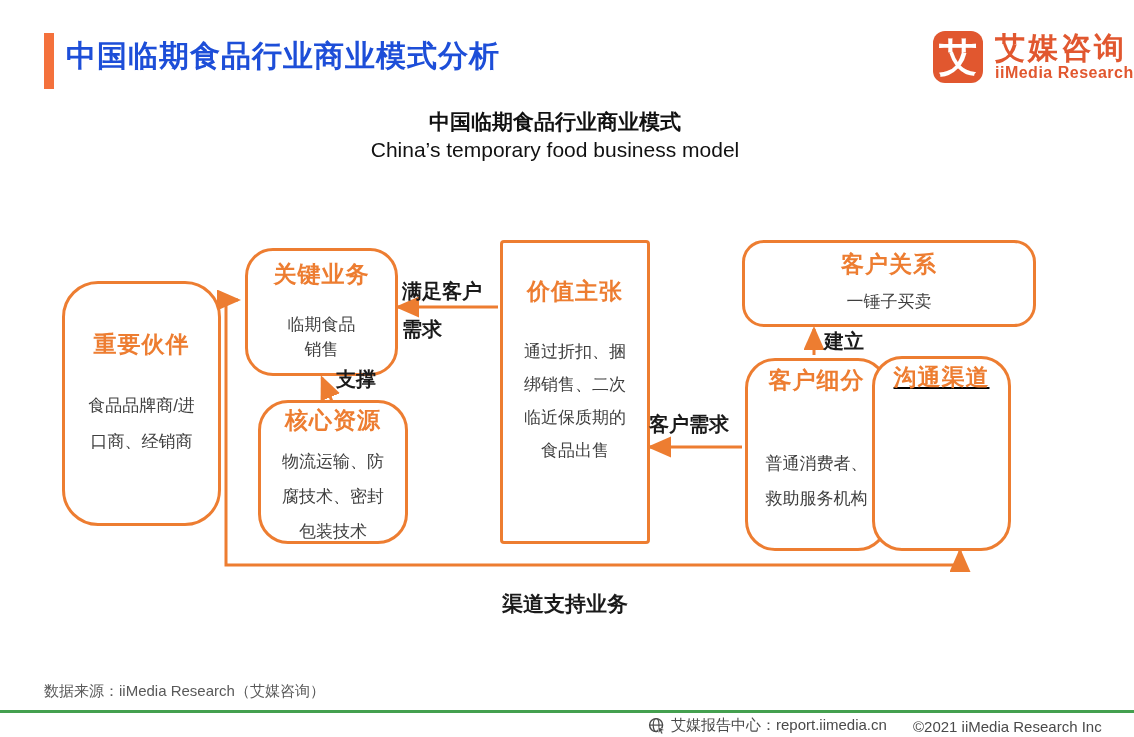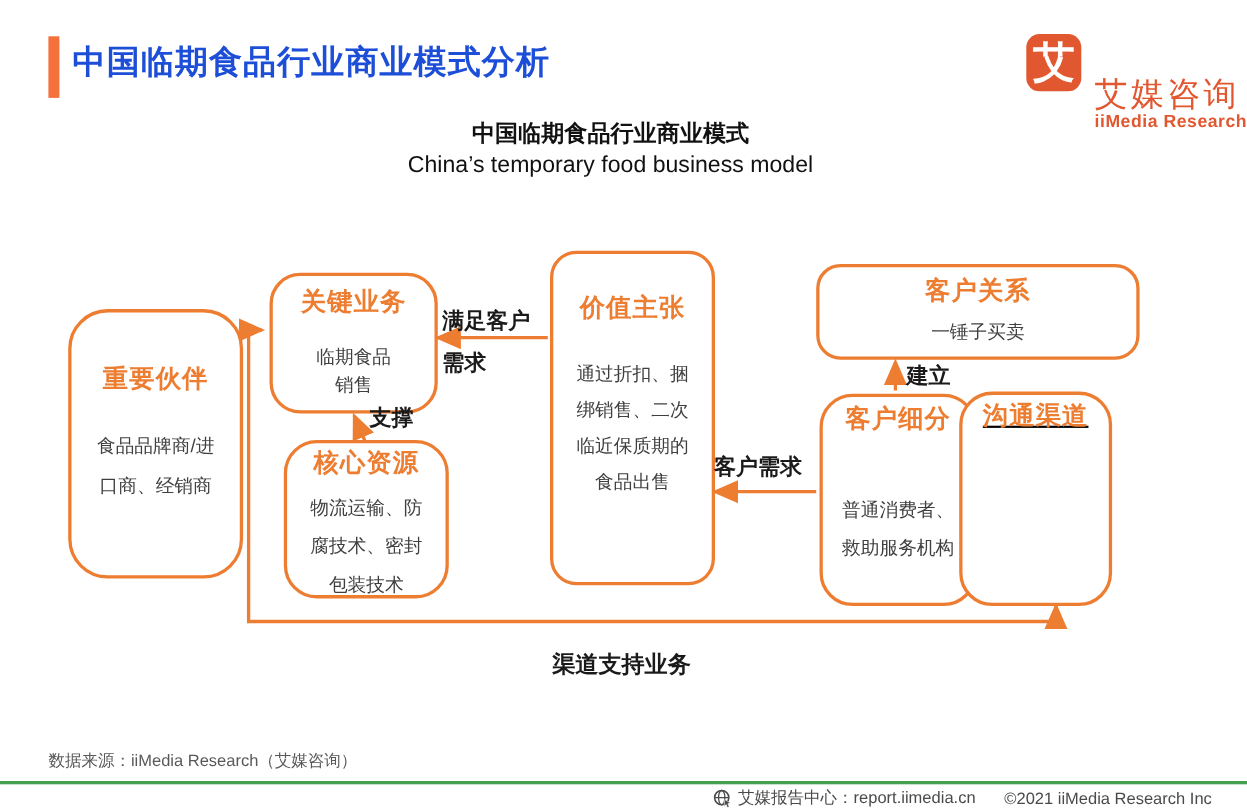--- a/index.html
+++ b/index.html
@@ -13,7 +13,7 @@
   .logo-mark{width:50px;height:52px;background:#E1572F;border-radius:12px;color:#fff;
     font-size:38px;font-weight:bold;display:flex;align-items:center;justify-content:center;line-height:1;}
   .logo-text{margin-left:12px;color:#E1572F;}
-  .logo-cn{font-size:30px;font-weight:normal;letter-spacing:3px;line-height:1.1;margin-top:38px;}
+  .logo-cn{font-size:30px;font-weight:bold;letter-spacing:3px;line-height:1.1;}
   .logo-en{font-size:16px;font-weight:bold;letter-spacing:0.5px;}
 
   

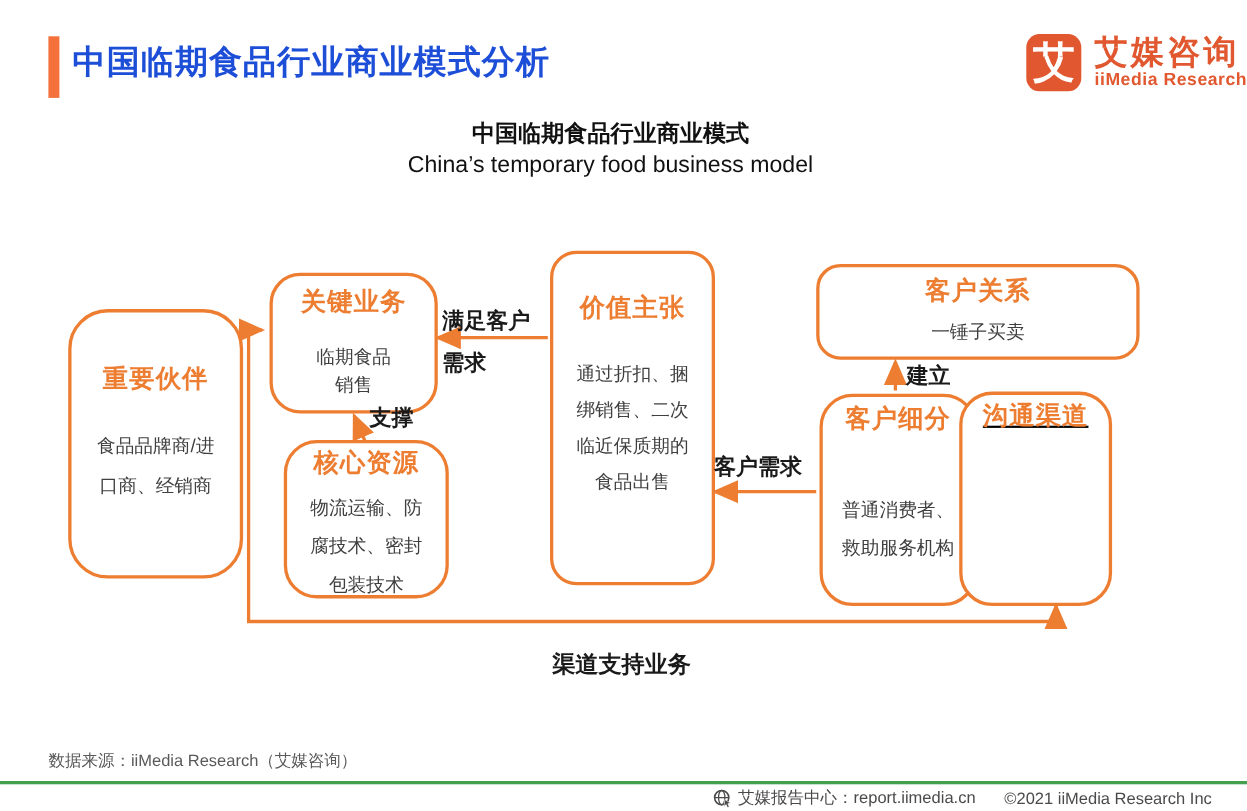--- a/index.html
+++ b/index.html
@@ -41,7 +41,7 @@
   .box-core .dline{line-height:35px;}
   .box-core .dbody{margin-top:8px;}
 
-  .box-value{left:500px;top:228px;width:144px;height:298px;border-radius:24px;}
+  .box-value{left:500px;top:240px;width:144px;height:298px;border-radius:4px;}
   .box-value .dtitle{margin-top:33px;}
   .box-value .dline{line-height:33px;}
   .box-value .dbody{margin-top:28px;}

